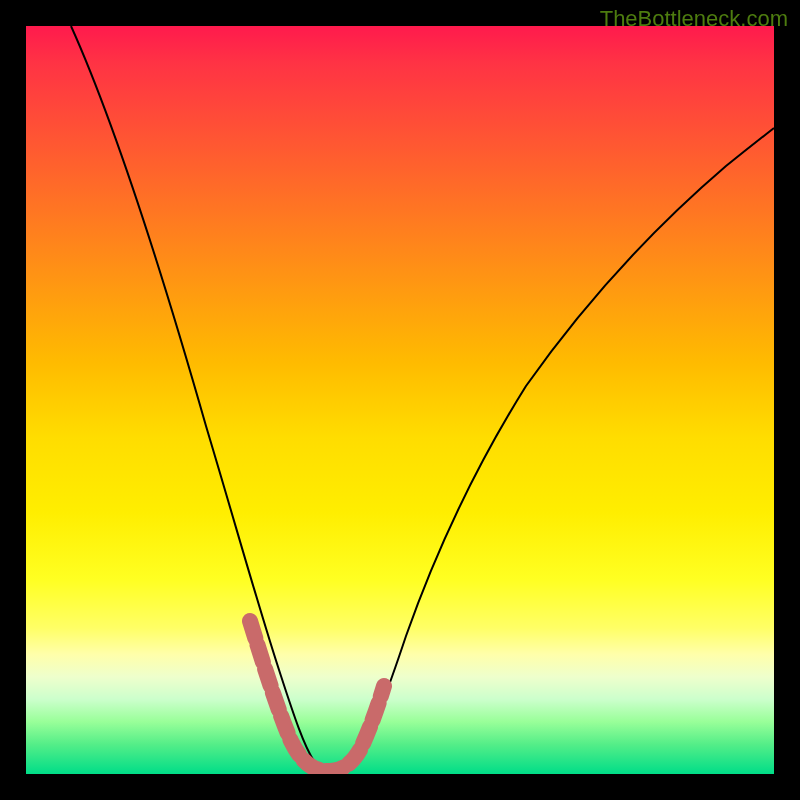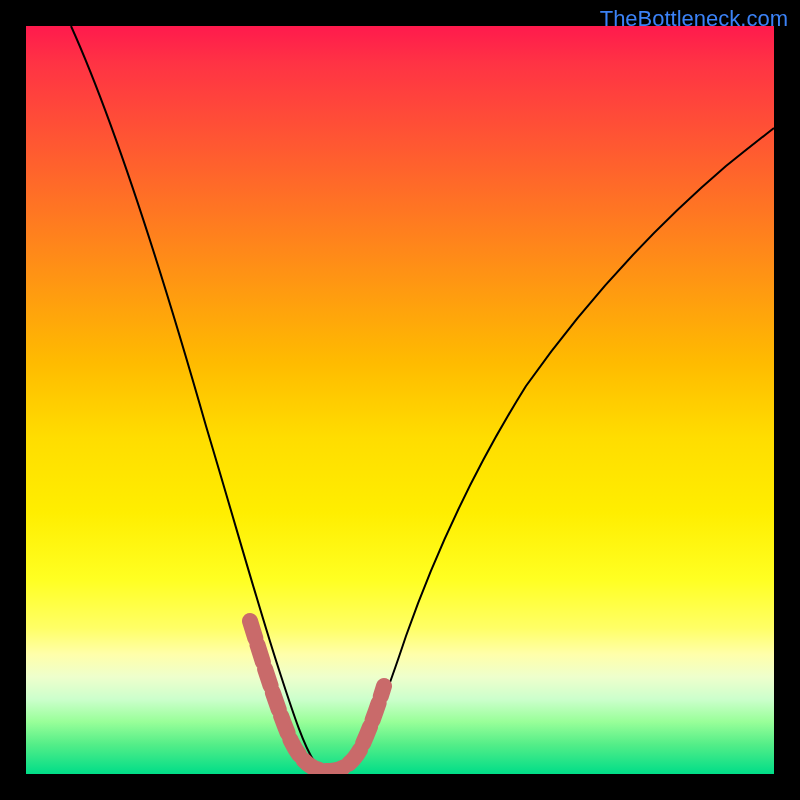--- a/index.html
+++ b/index.html
@@ -40,7 +40,7 @@
     position: absolute;
     top: 6px;
     right: 12px;
-    color: #3b82f6;
+    color: #4d7c0f;
     font-size: 22px;
     font-weight: 500;
     z-index: 10;

